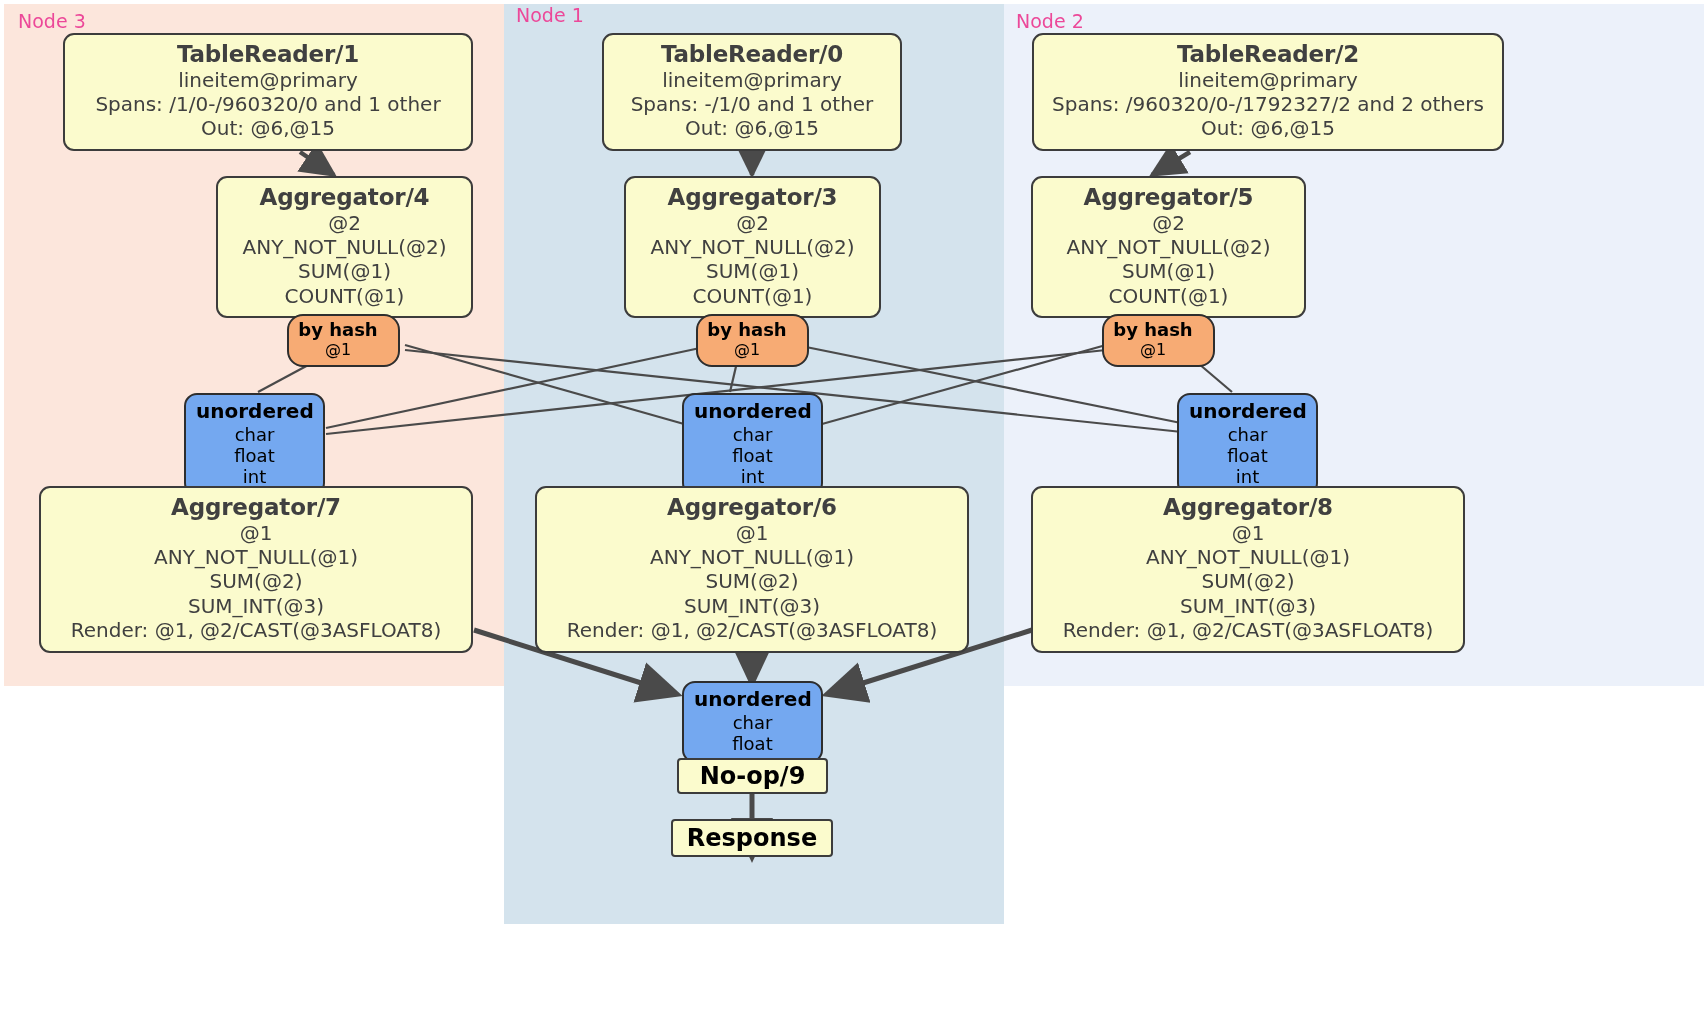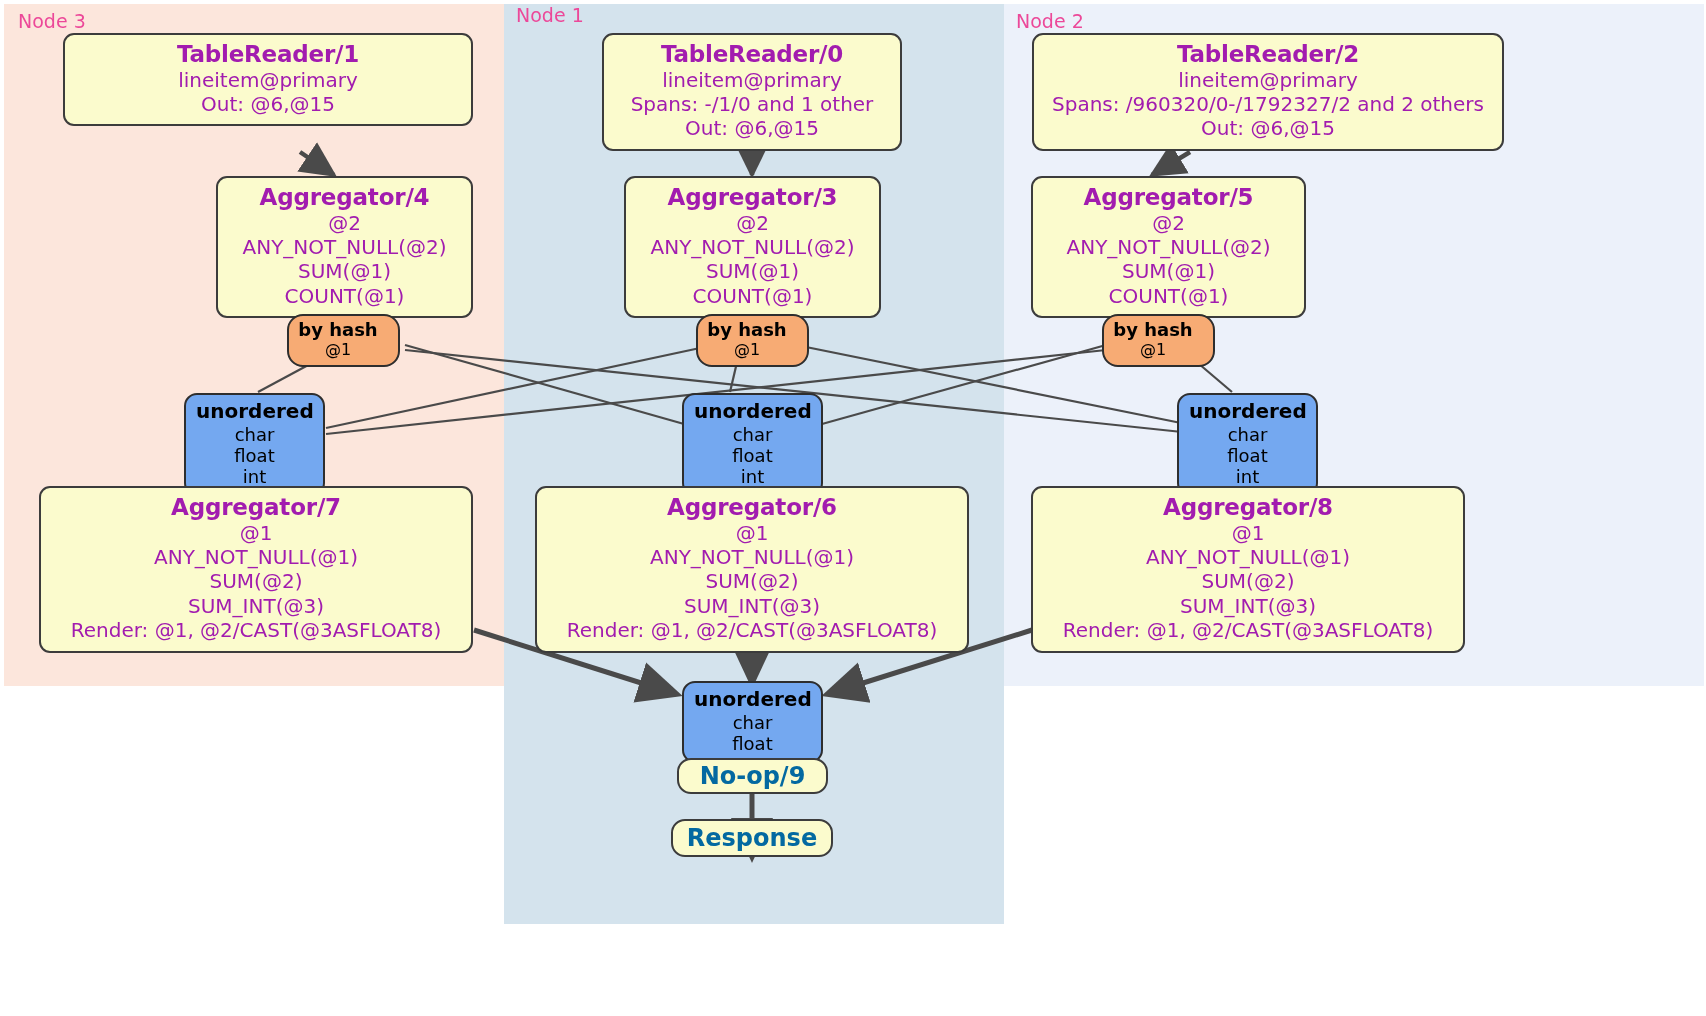--- a/index.html
+++ b/index.html
@@ -15,7 +15,7 @@
 
   .proc{position:absolute;box-sizing:border-box;background:#fbfbcd;
         border:2px solid #3c3c3c;border-radius:11px;text-align:center;
-        padding:6px 10px 8px 10px;color:#a21caf;}
+        padding:6px 10px 8px 10px;color:#404040;}
   .proc .ttl{font-weight:bold;font-size:23px;line-height:1.16;letter-spacing:-0.2px;}
   .proc .ln{font-size:20px;line-height:1.22;white-space:nowrap;}
 

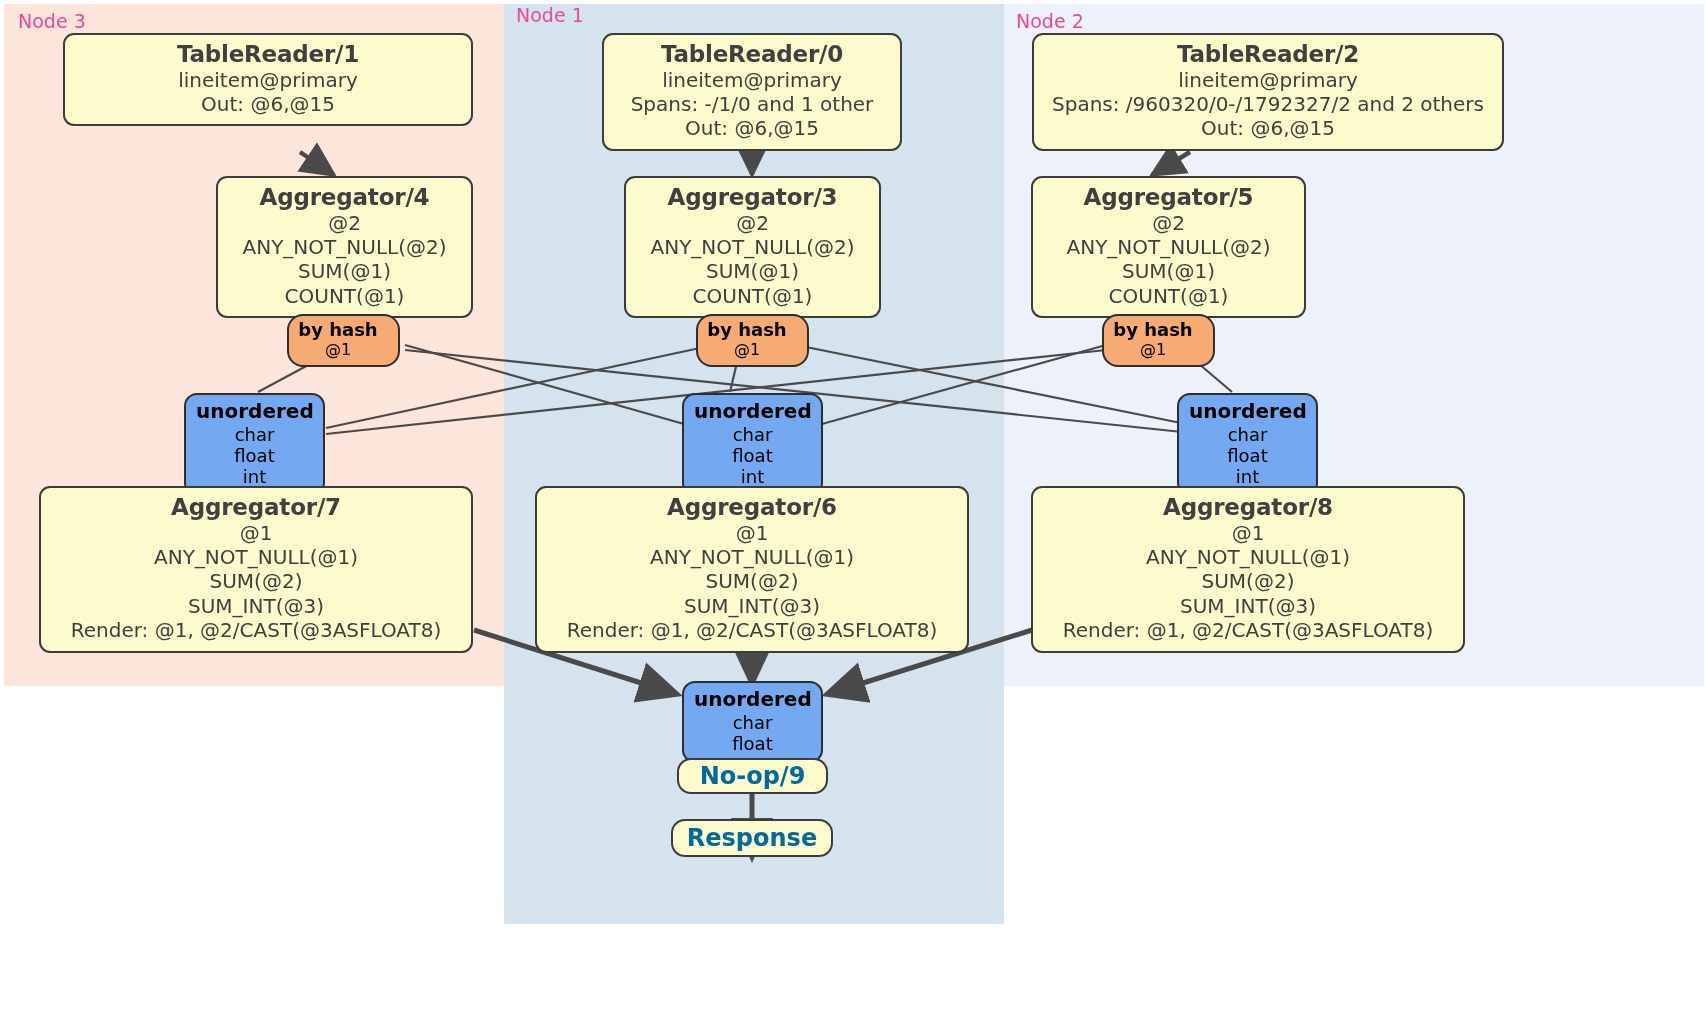--- a/index.html
+++ b/index.html
@@ -85,6 +85,7 @@
   <div class="proc" style="left:63px;top:33px;width:410px;">
     <div class="ttl">TableReader/1</div>
     <div class="ln">lineitem@primary</div>
+    <div class="ln">Spans: /1/0-/960320/0 and 1 other</div>
     <div class="ln">Out: @6,@15</div>
   </div>
 

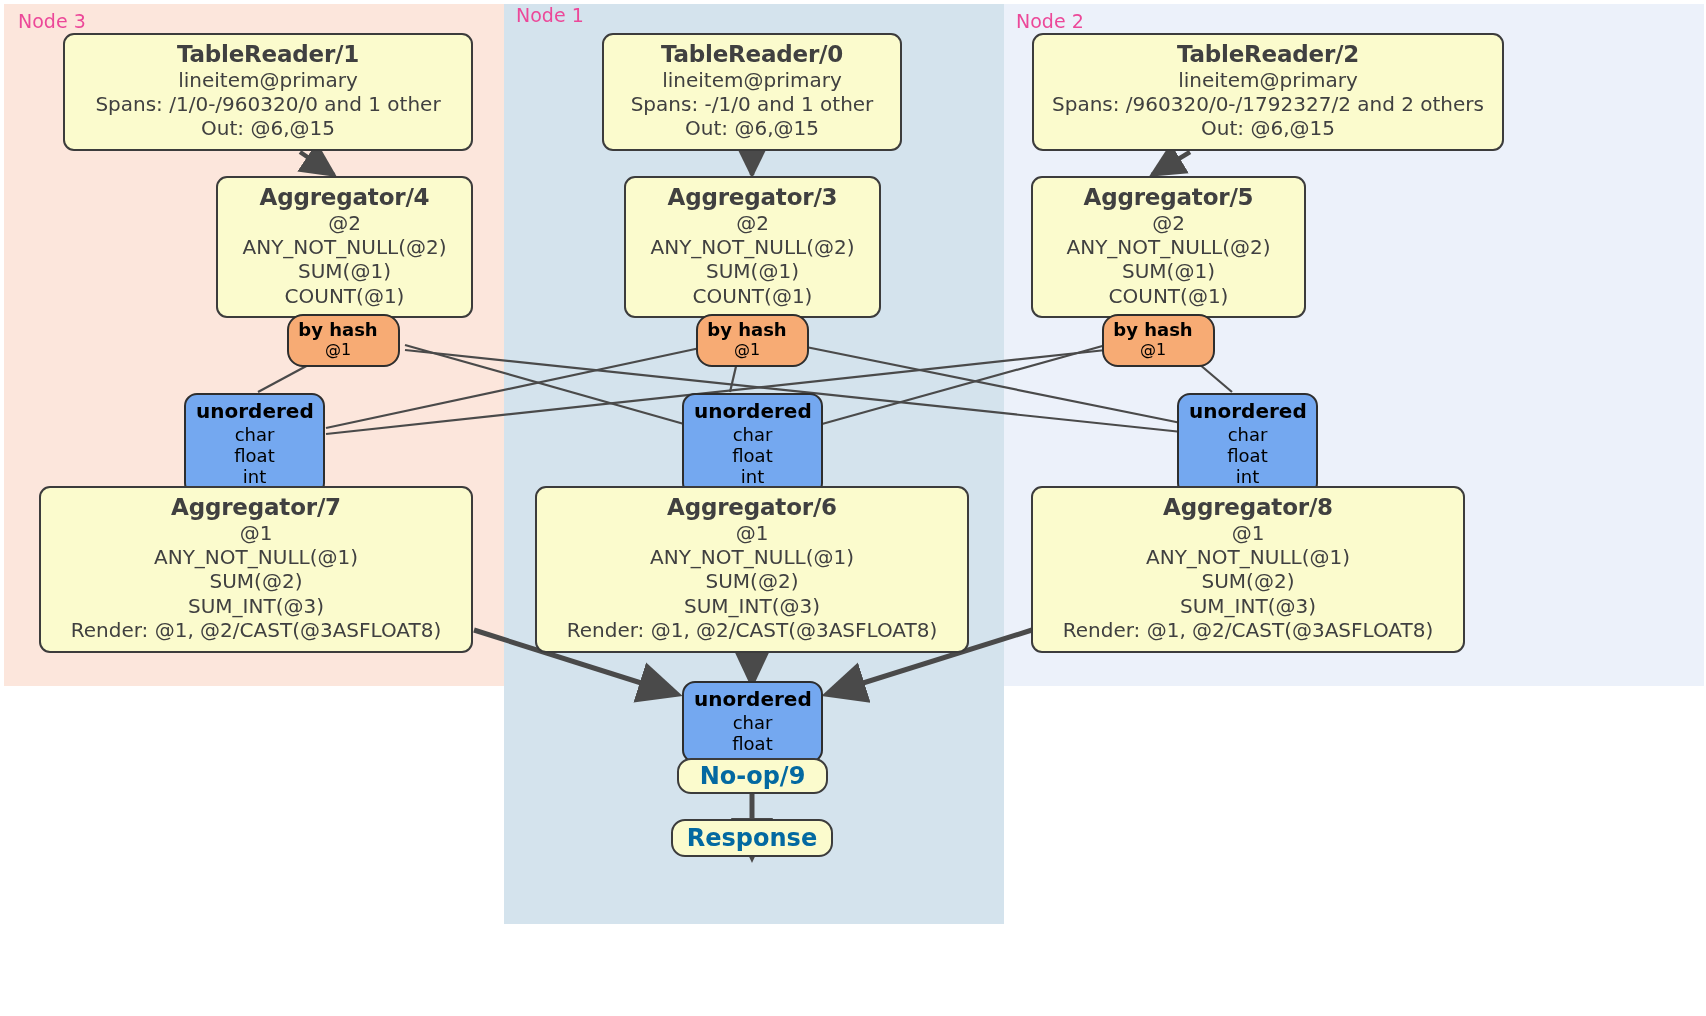--- a/index.html
+++ b/index.html
@@ -32,8 +32,8 @@
   .hash .ln{font-size:16px;line-height:1.15;}
 
   .simple{position:absolute;box-sizing:border-box;background:#fbfbcd;
-          border:2px solid #3c3c3c;border-radius:14px;text-align:center;
-          color:#0369a1;display:flex;align-items:center;justify-content:center;}
+          border:2px solid #3c3c3c;border-radius:4px;text-align:center;
+          color:#000000;display:flex;align-items:center;justify-content:center;}
   .simple .ttl{font-weight:bold;font-size:24px;}
 </style>
 </head>

